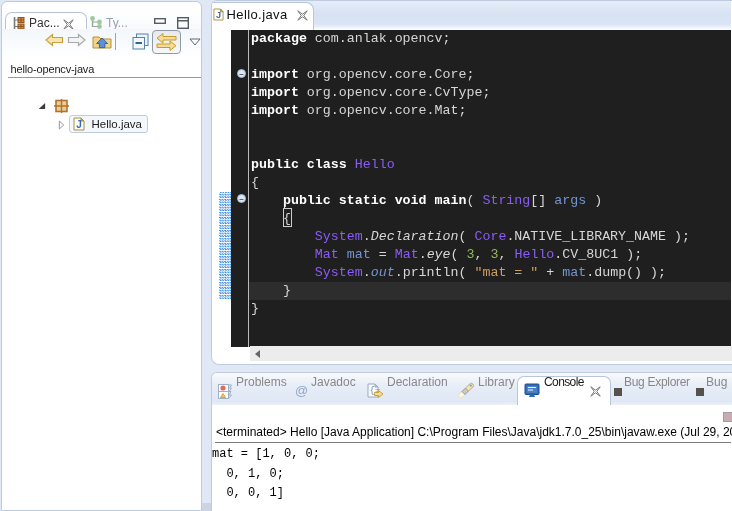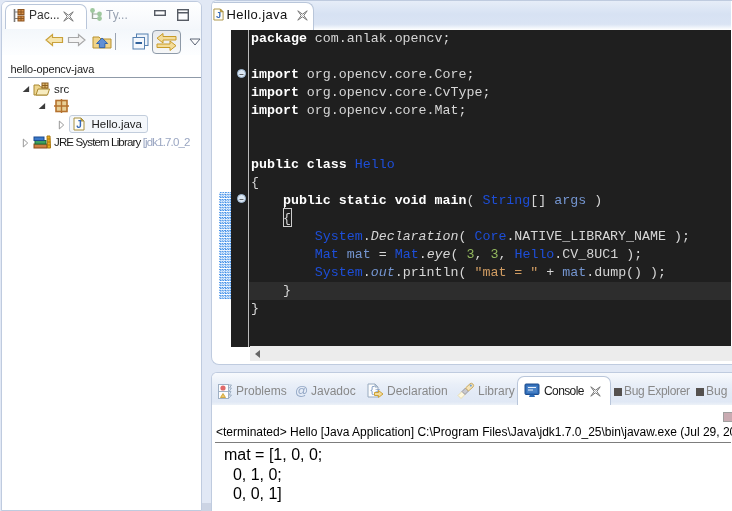--- a/index.html
+++ b/index.html
@@ -33,7 +33,7 @@
 .tablabel.dim { color:#98a2b2; }
 
 
-#ltabs { left:0; top:0; width:199px; height:27px; }
+#ltabs { left:0; top:8px; width:199px; height:27px; }
 #ptab { left:3px; top:2px; width:82px; height:25px; background:#fff; border:1px solid #b9c6da; border-bottom:none; border-radius:7px 7px 0 0; }
 #ltoolbar { left:0; top:27px; width:199px; height:26px; background:linear-gradient(180deg,#f3f7fb,#fdfeff); }
 #ltree { left:0; top:56px; width:199px; height:465px; background:#fff; font-size:11.5px; color:#1c1c1c; }

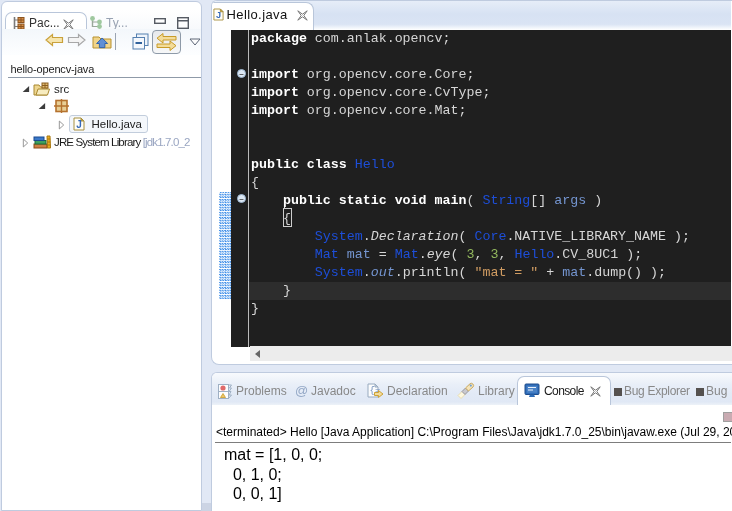--- a/index.html
+++ b/index.html
@@ -151,19 +151,6 @@
       </div>
     <div class="abs" style="left:6px;top:19px;width:193px;height:1px;background:#8f9aa8"></div>
 
-    <div class="trow" style="top:21.5px">
-      <svg class="icon" style="left:20px;top:5px" width="8" height="8" viewBox="0 0 9 9">
-          <path d="M8 1 L8 8 L0.8 8 Z" fill="#3c3c3c"></path>
-        </svg>
-      <svg class="icon" style="left:31px;top:2.5px" width="17" height="14" viewBox="0 0 17 14">
-        <path d="M1 13 L1 3 L6 3 L7.5 5 L14 5 L14 13 Z" fill="#eed690" stroke="#a88830"></path>
-        <path d="M3 13 L5 7 L16.5 7 L14.5 13 Z" fill="#f7ecc0" stroke="#a88830"></path>
-        <rect x="9" y="1" width="6" height="5" fill="#e2bc72" stroke="#8a5e20"></rect>
-        <line x1="12" y1="1" x2="12" y2="6" stroke="#8a5e20"></line>
-        <line x1="9" y1="3.5" x2="15" y2="3.5" stroke="#8a5e20"></line>
-      </svg>
-      <span class="lbl" style="left:52px">src</span>
-    </div>
 
     <div class="trow" style="top:38.5px">
       <svg class="icon" style="left:36px;top:5px" width="8" height="8" viewBox="0 0 9 9">

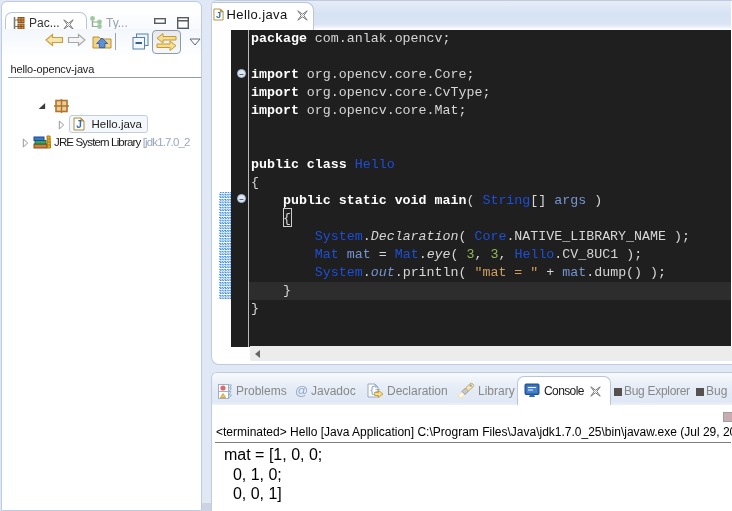--- a/index.html
+++ b/index.html
@@ -176,21 +176,6 @@
       <span class="lbl" style="left:89.5px">Hello.java</span>
     </div>
 
-    <div class="trow" style="top:74.5px">
-      <svg class="icon" style="left:20px;top:5px" width="7" height="10" viewBox="0 0 8 11">
-          <path d="M1.5 1 L6.5 5.5 L1.5 10 Z" fill="#fff" stroke="#8a8a8a"></path>
-        </svg>
-      <svg class="icon" style="left:30.5px;top:2px" width="18" height="14" viewBox="0 0 18 14">
-        <rect x="1" y="9" width="13" height="4" fill="#cd7f43" stroke="#8c4a18"></rect>
-        <rect x="2" y="5.5" width="11" height="3.5" fill="#3fa060" stroke="#1d6e38"></rect>
-        <rect x="1" y="2" width="10" height="3.5" fill="#3a78c9" stroke="#1a4a90"></rect>
-        <path d="M14 1 L17 1 L17.5 13 L14.5 13 Z" fill="#eeb01f" stroke="#a87710"></path>
-        <line x1="14.2" y1="4" x2="17.2" y2="4" stroke="#a87710"></line>
-        <line x1="14.3" y1="7" x2="17.3" y2="7" stroke="#a87710"></line>
-        <line x1="14.4" y1="10" x2="17.4" y2="10" stroke="#a87710"></line>
-      </svg>
-      <span class="lbl" style="left:52px;letter-spacing:-0.85px">JRE System Library <span class="gray">[jdk1.7.0_2</span></span>
-    </div>
 
   </div>
 </div>

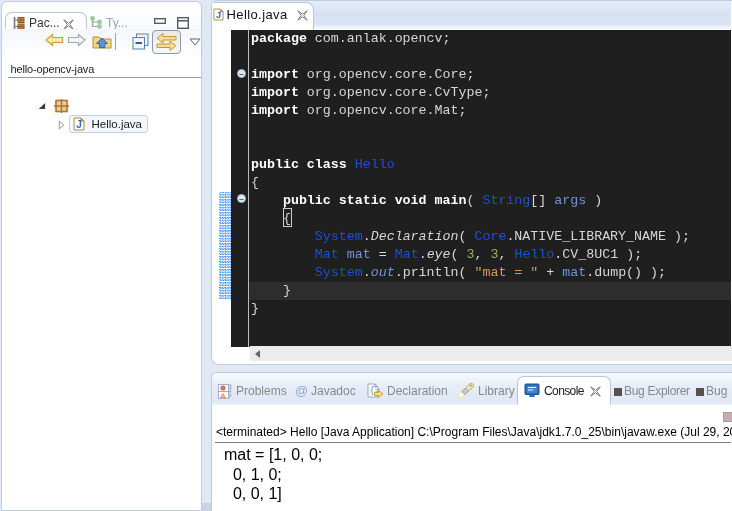--- a/index.html
+++ b/index.html
@@ -55,7 +55,7 @@
 #curline { position:absolute; left:35px; top:252px; width:482px; height:18px; background:#2d2d2d; }
 pre.code { position:absolute; left:37px; top:0px; font-family:"Liberation Mono",monospace; font-size:13.3px; line-height:18px; color:#d6d6d6; }
 .kw { color:#ffffff; font-weight:bold; }
-.cls { color:#1d4ed8; }
+.cls { color:#8b5cf6; }
 .vr { color:#7495d0; }
 .num { color:#93b85e; }
 .str { color:#d09c62; }

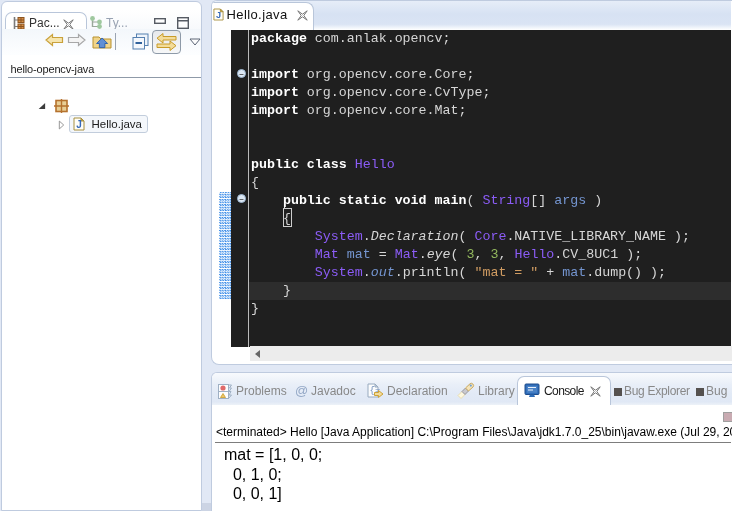--- a/index.html
+++ b/index.html
@@ -69,7 +69,7 @@
 #btabbar { left:0; top:0; width:520px; height:32px; }
 #ctab { left:305px; top:3px; width:94px; height:29px; background:#fff; border:1px solid #b9c6da; border-bottom:none; border-radius:7px 7px 0 0; }
 #bcontent { left:0; top:32px; width:520px; height:105px; background:#fff; }
-.btlabel { position:absolute; top:11px; font-size:12px; color:#888; white-space:nowrap; }
+.btlabel { position:absolute; top:2px; font-size:12px; color:#888; white-space:nowrap; }
 .sq { position:absolute; top:15px; width:8px; height:8px; background:#55514f; }
 #ctitle { position:absolute; left:4px; top:20px; font-size:12px; color:#000; white-space:nowrap; }
 #cunder { position:absolute; left:3px; top:37px; width:516px; height:1px; background:#7d7d7d; }

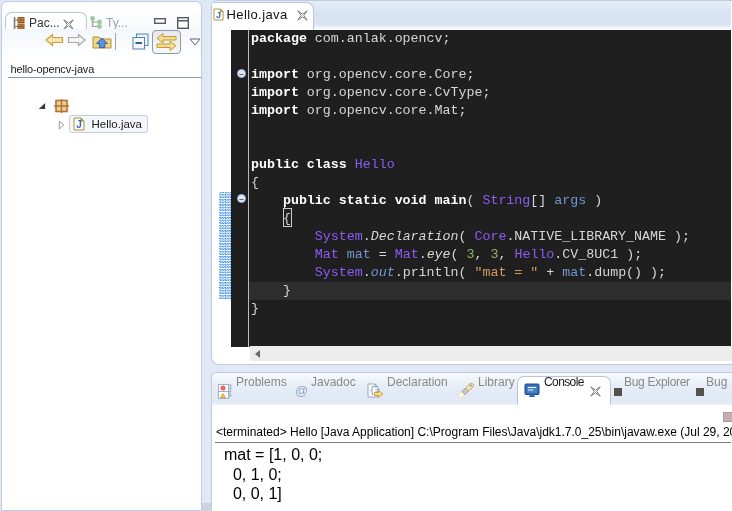--- a/index.html
+++ b/index.html
@@ -73,7 +73,7 @@
 .sq { position:absolute; top:15px; width:8px; height:8px; background:#55514f; }
 #ctitle { position:absolute; left:4px; top:20px; font-size:12px; color:#000; white-space:nowrap; }
 #cunder { position:absolute; left:3px; top:37px; width:516px; height:1px; background:#7d7d7d; }
-pre.cons { position:absolute; left:12px; top:40px; font-family:Liberation Sans, sans-serif; font-size:16px; line-height:19.5px; color:#000; }
+pre.cons { position:absolute; left:0; top:40px; font-family:Liberation Mono, monospace; font-size:12px; line-height:19.5px; color:#000; }
 #pinksq { position:absolute; right:0px; top:7px; width:9px; height:10px; background:#c9abb2; border:1px solid #9f9f9f; border-right:none; }
 #cornersq { left:202px; top:503px; width:9px; height:8px; background:#ccd4e4; }
 svg { display:block; }

